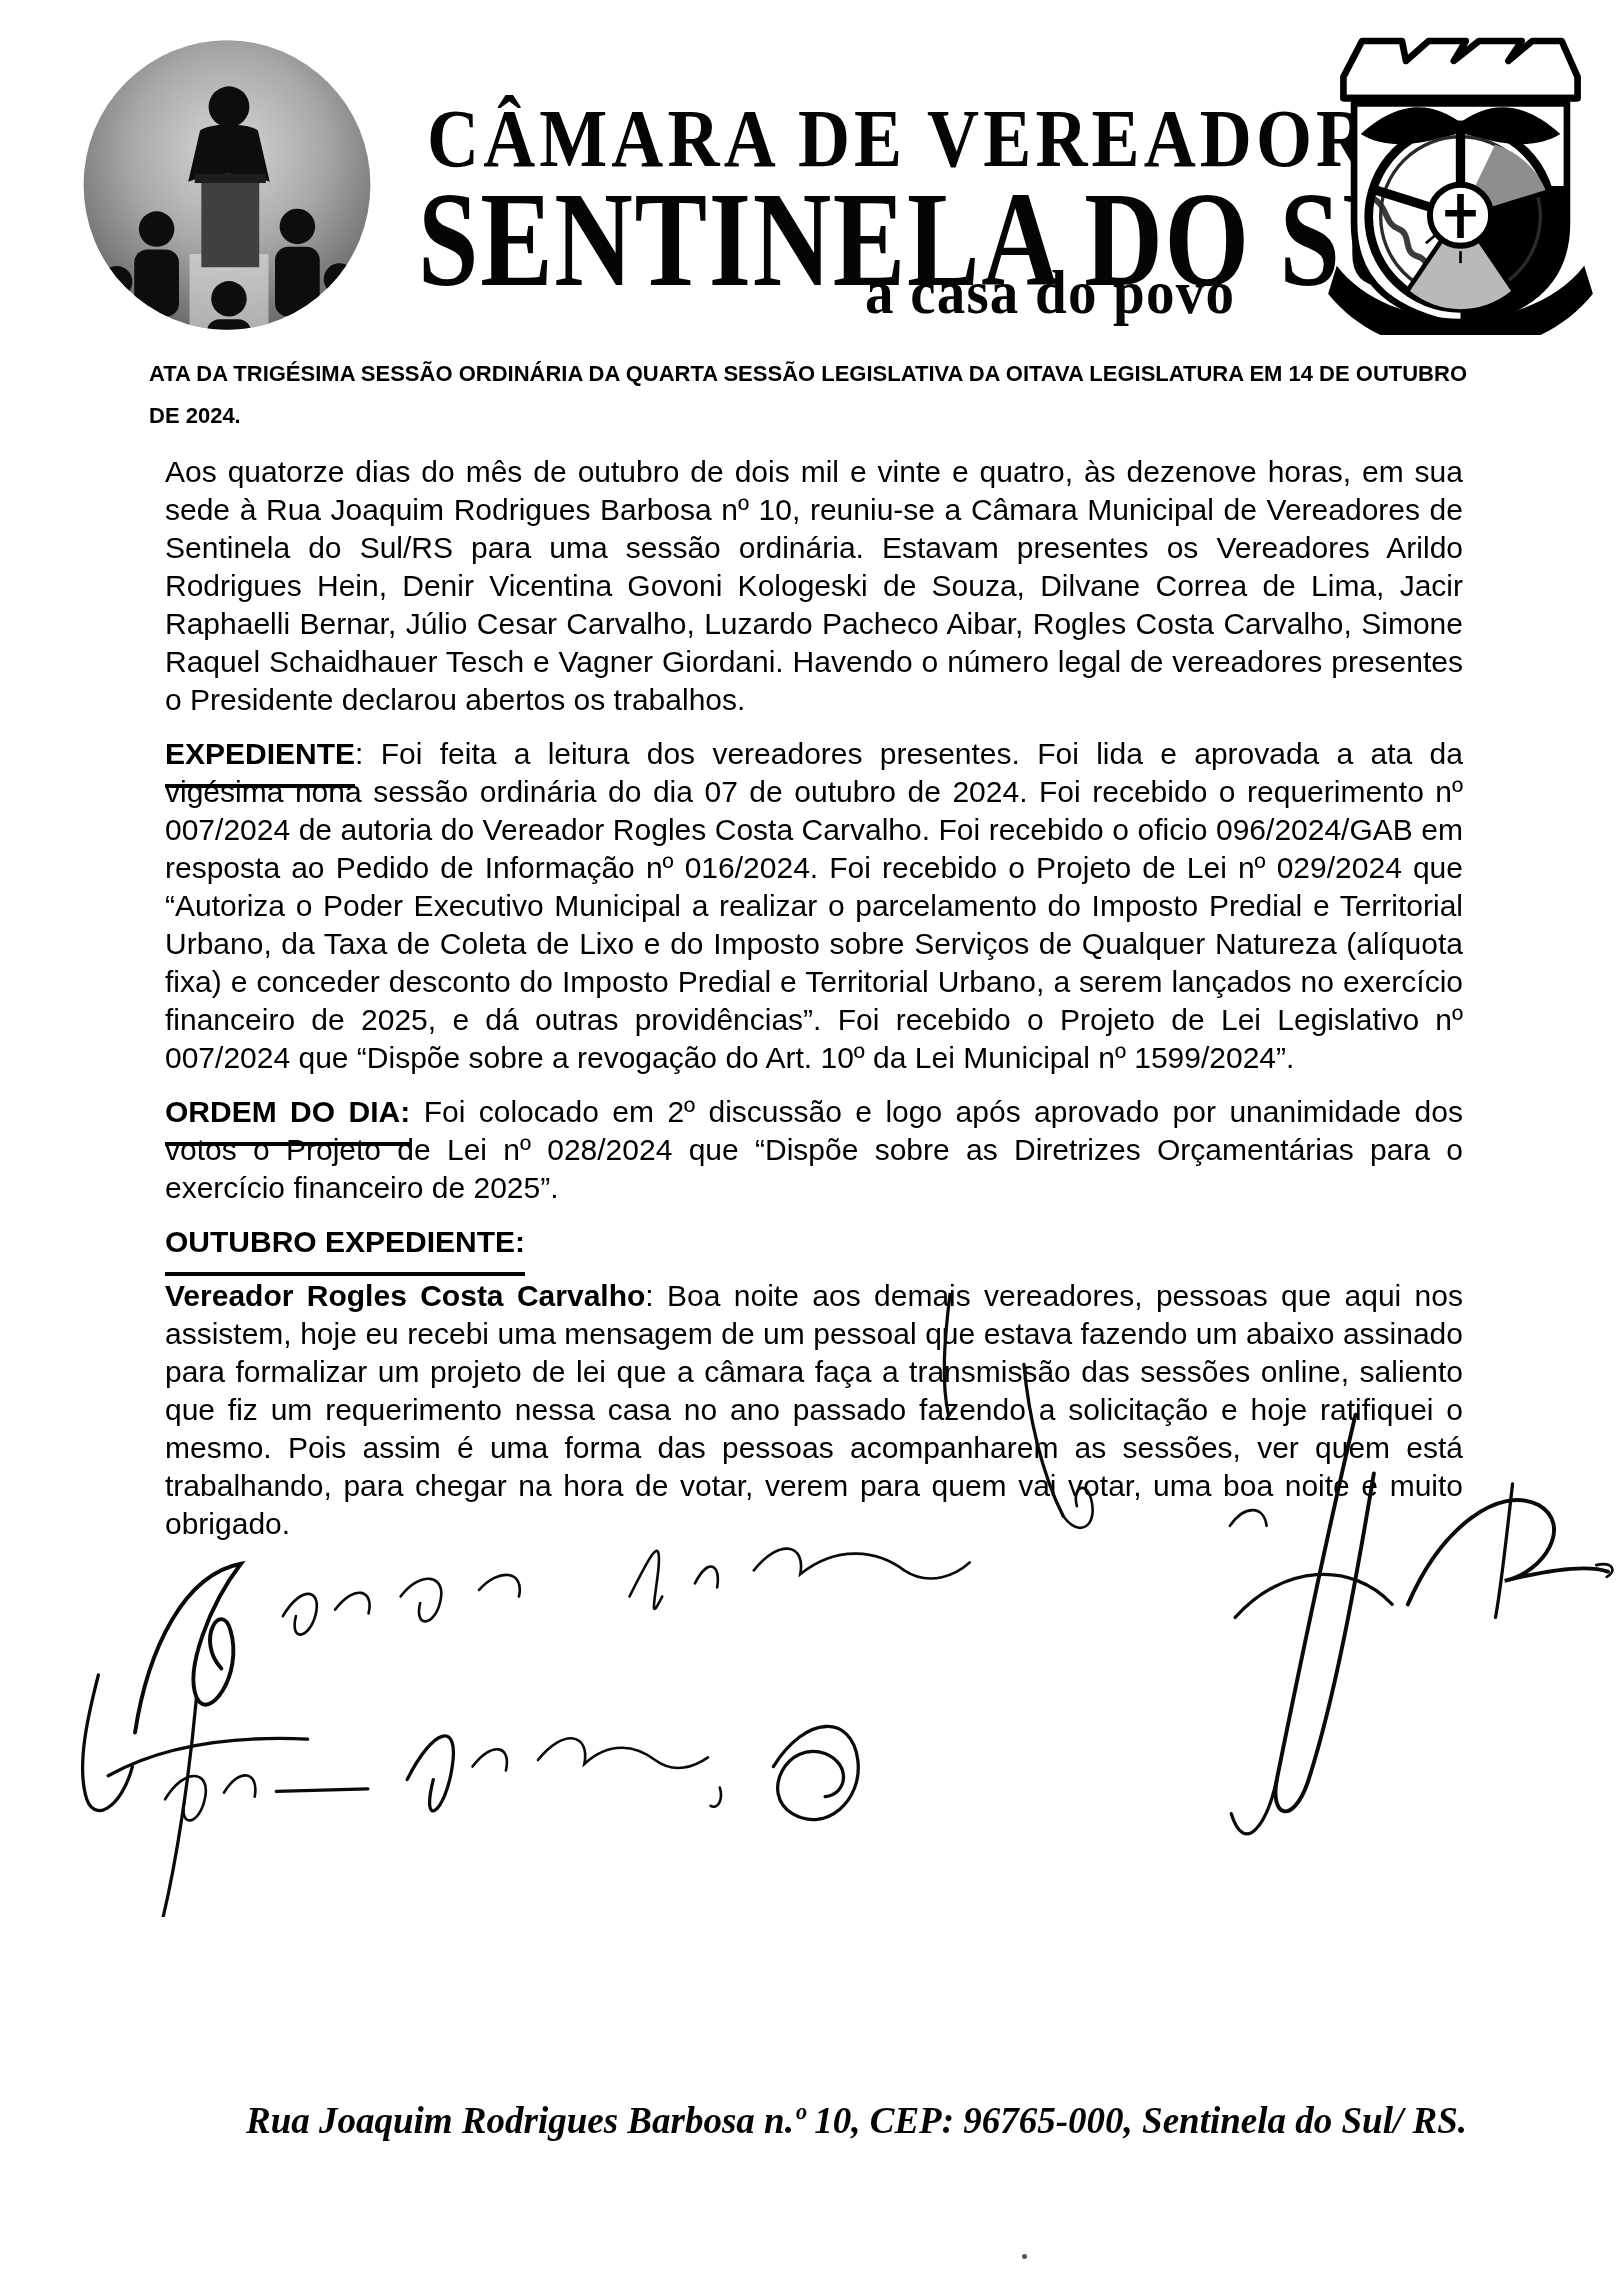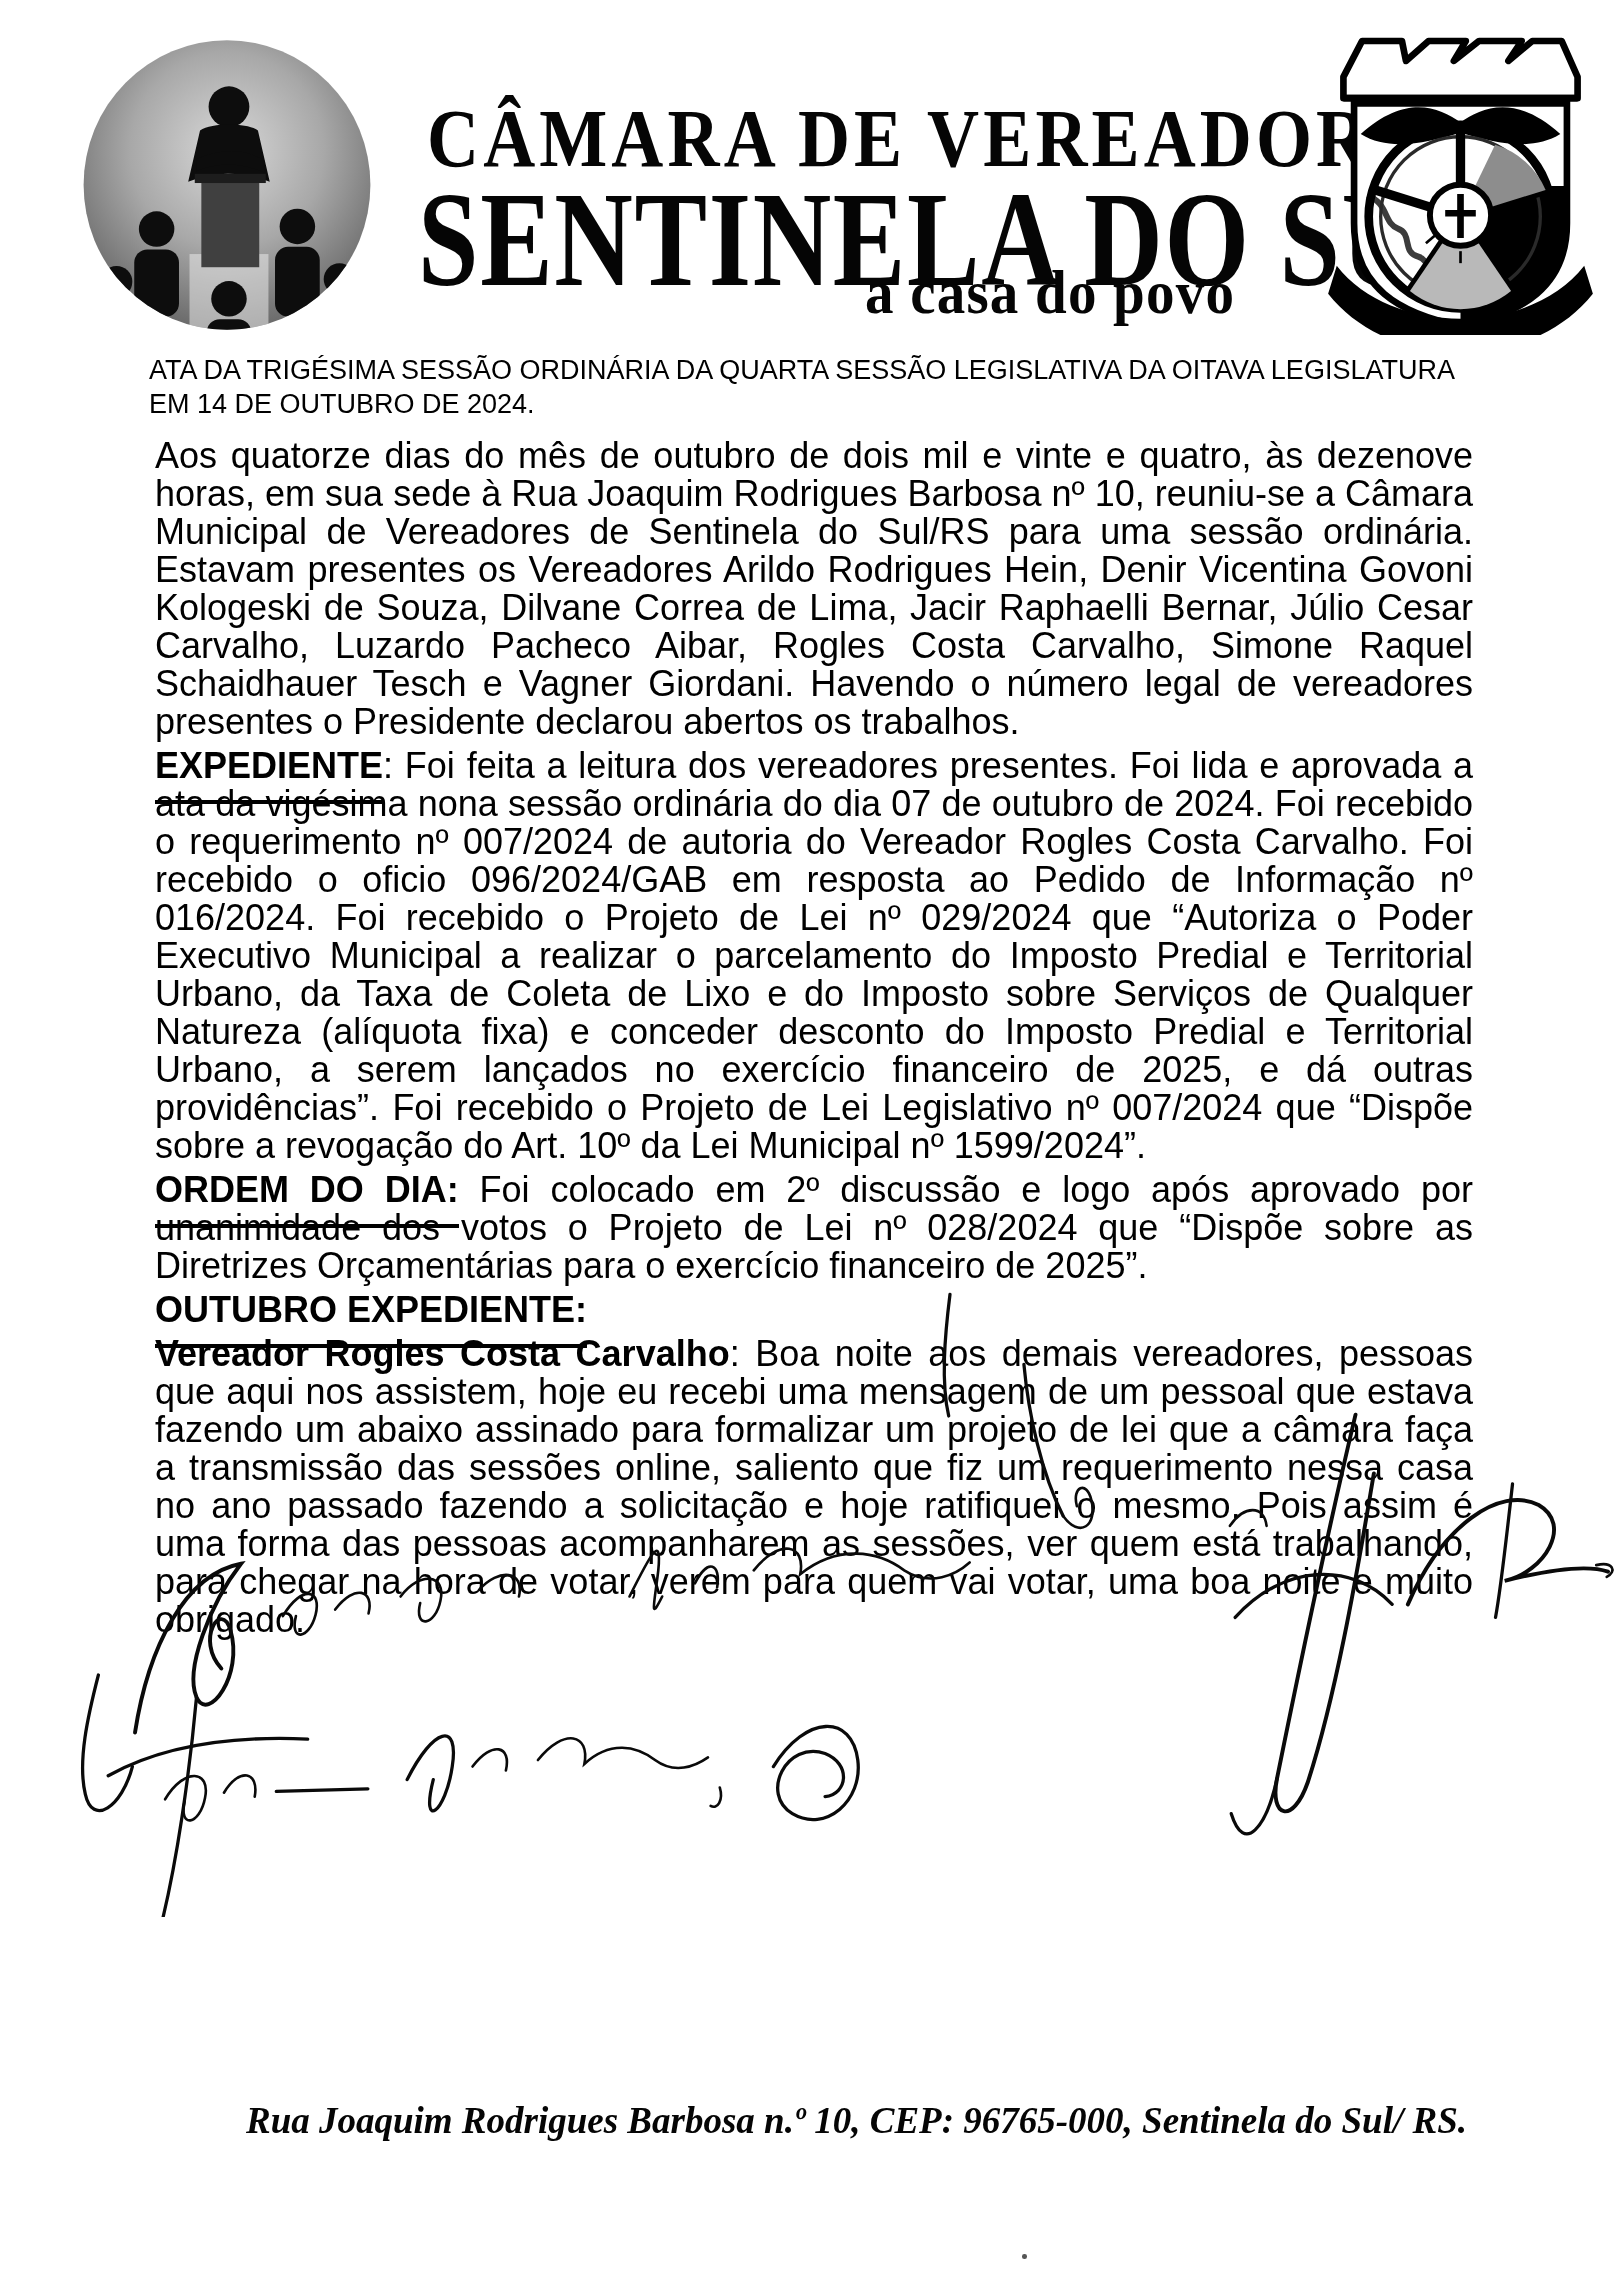--- a/index.html
+++ b/index.html
@@ -30,8 +30,8 @@
     position:absolute;left:149px;top:353px;width:1330px;
   }
   .doc-title{
-    font-weight:normal;
-    font-size:27px;line-height:34px;
+    font-weight:bold;
+    font-size:22px;line-height:42px;
     text-align:left;
     margin:0 0 15.7px 0;
   }

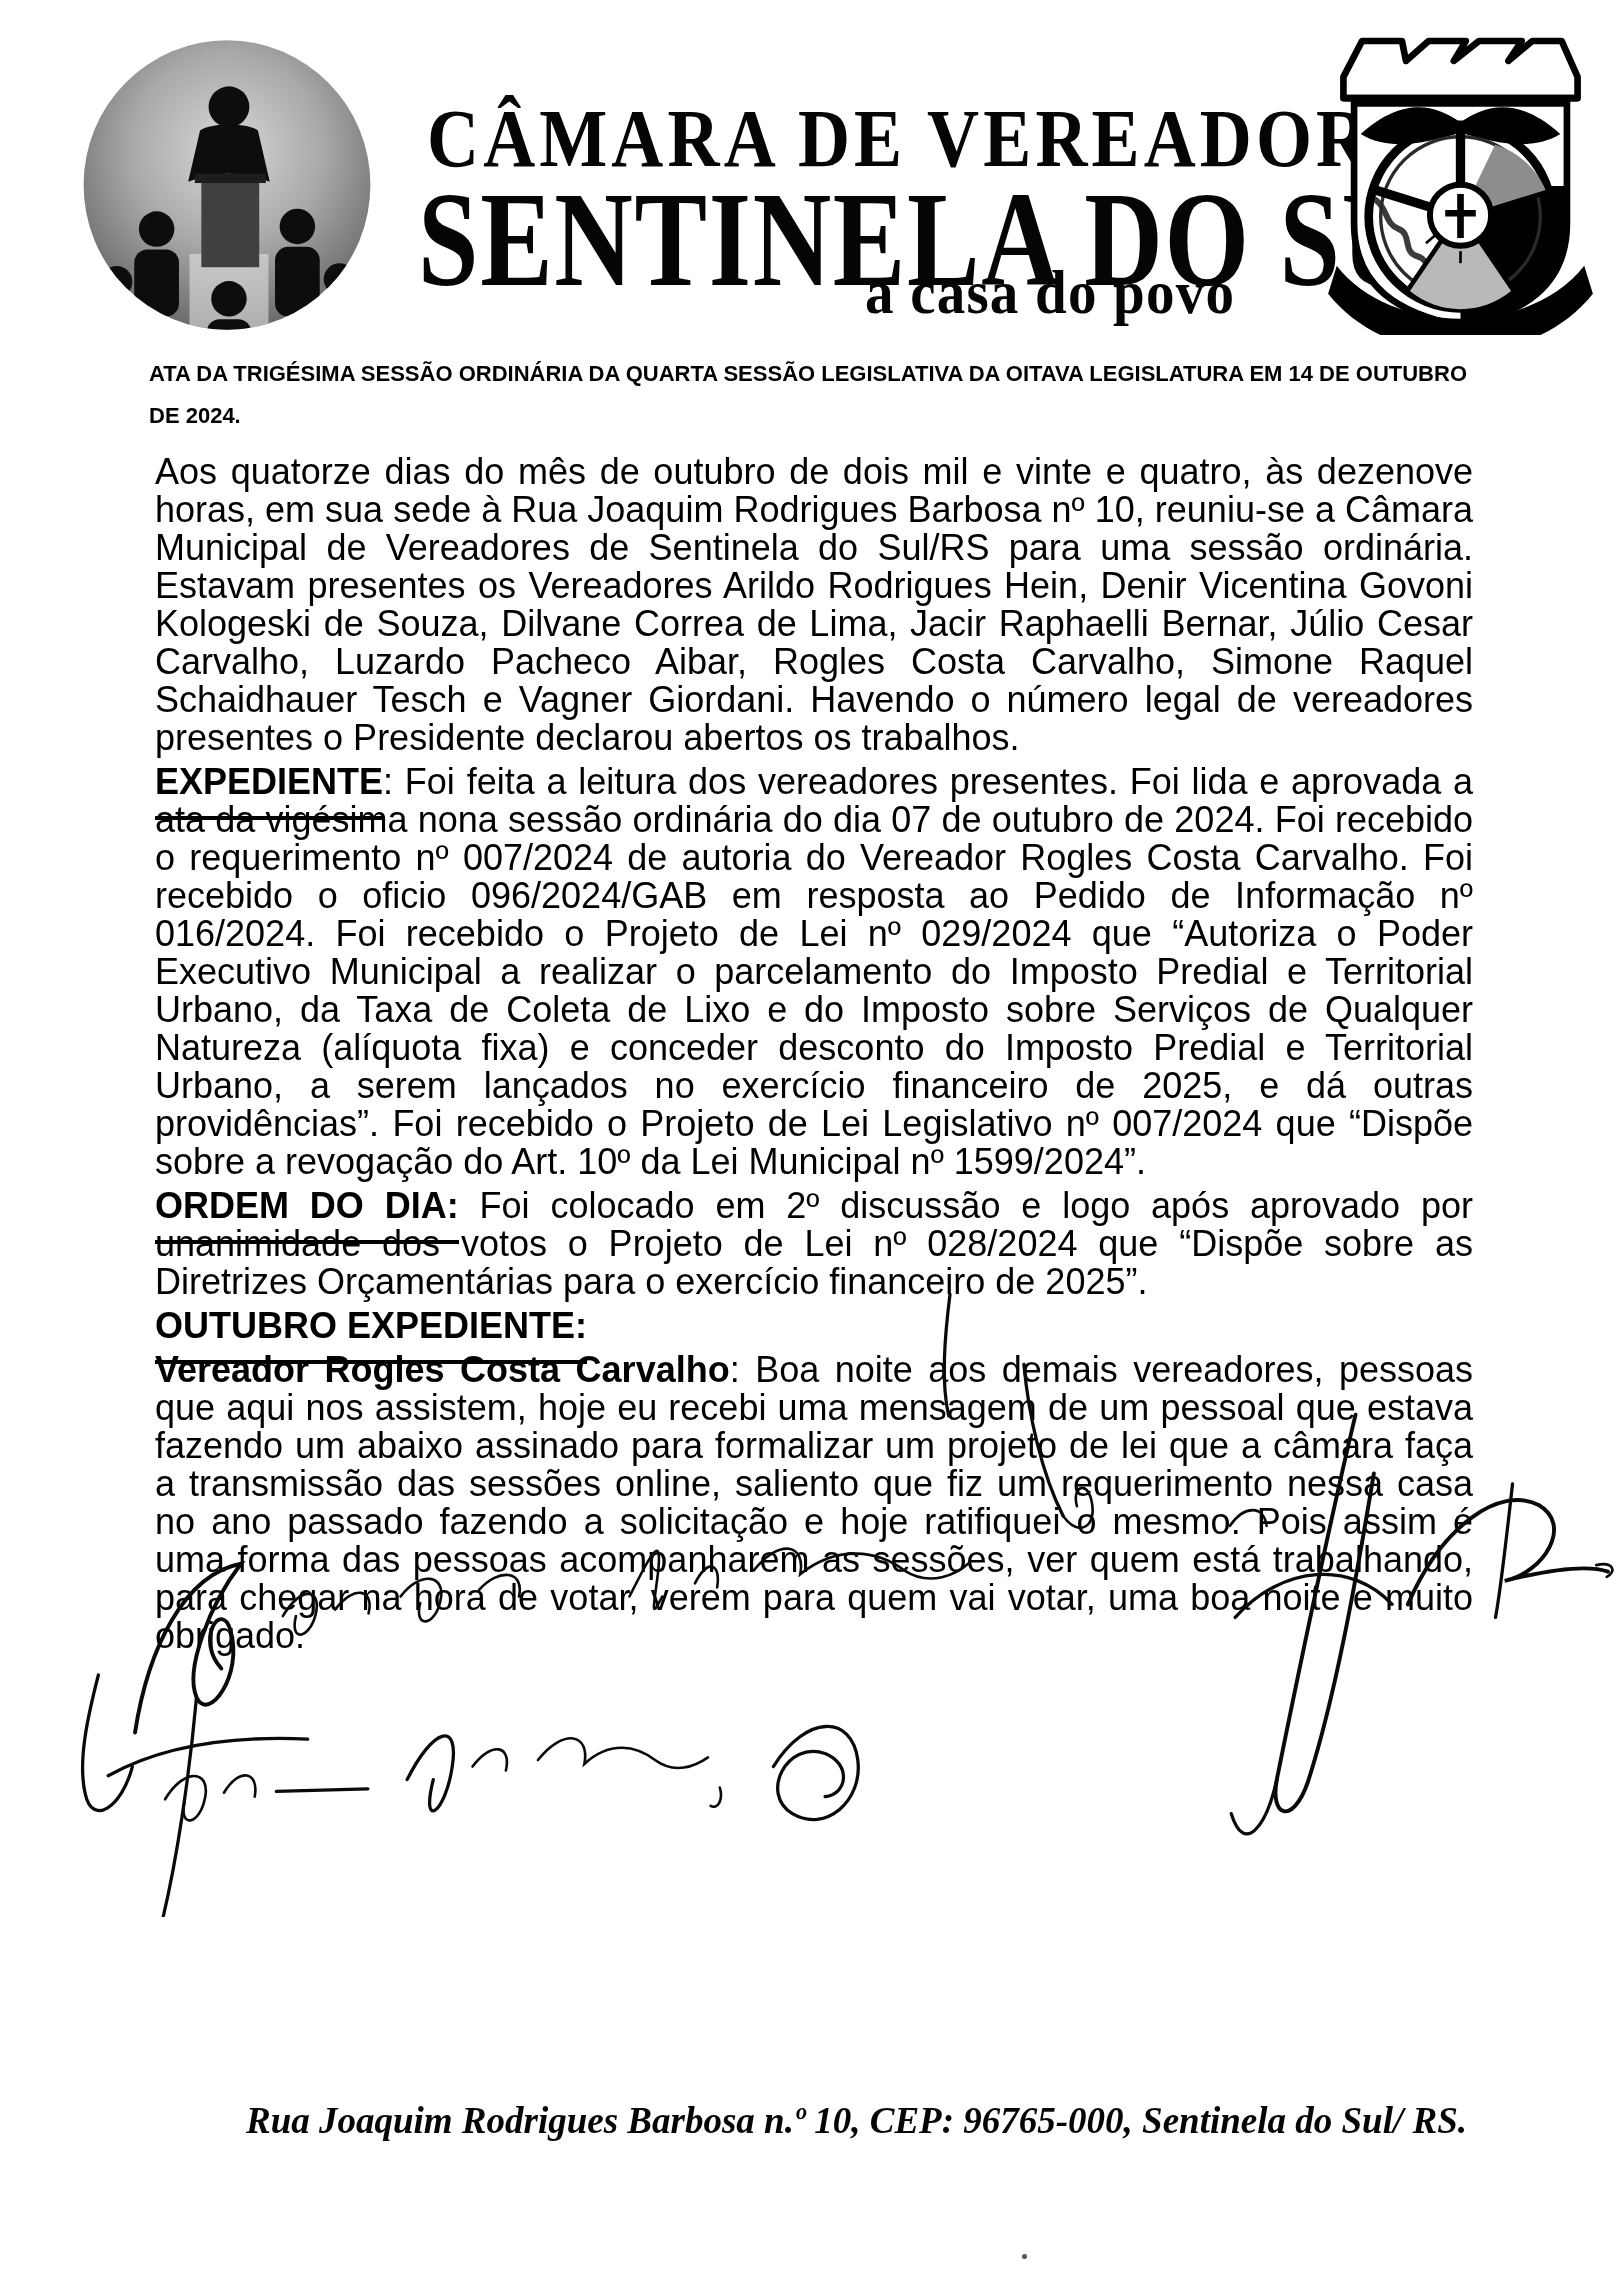--- a/index.html
+++ b/index.html
@@ -36,9 +36,9 @@
     margin:0 0 15.7px 0;
   }
   .para{
-    font-size:36px;line-height:38px;
+    font-size:30px;line-height:38px;
     text-align:justify;
-    margin:6px;
+    margin:16px;
   }
   .lead-underline{font-weight:bold;border-bottom:4.6px solid #000;padding-bottom:14px;}
   .lead-bold{font-weight:bold;}

